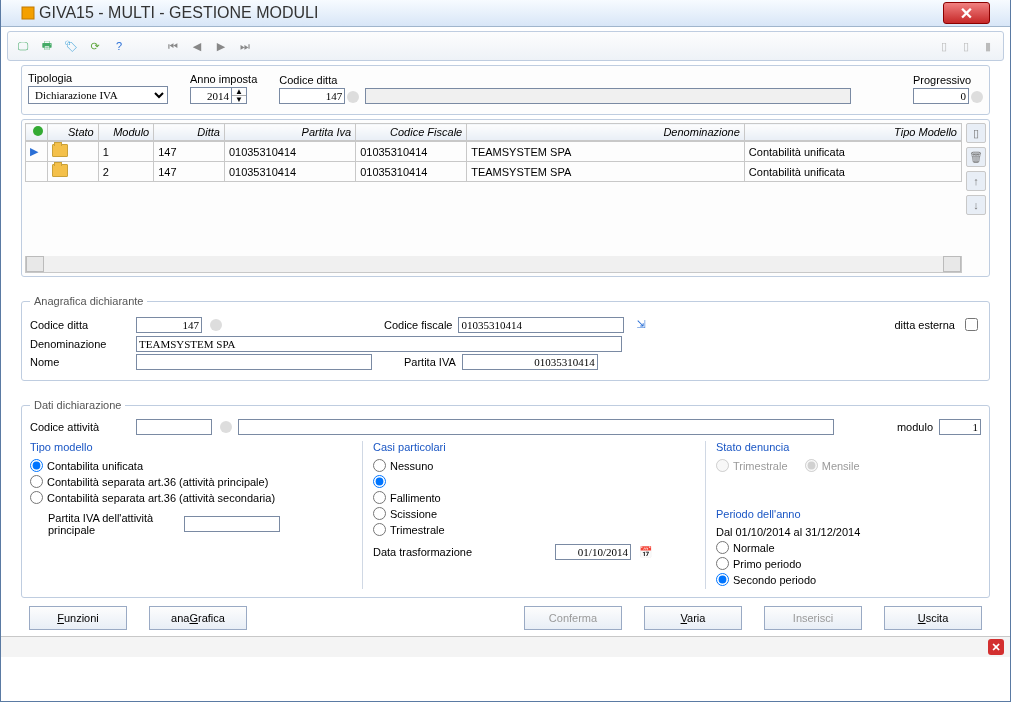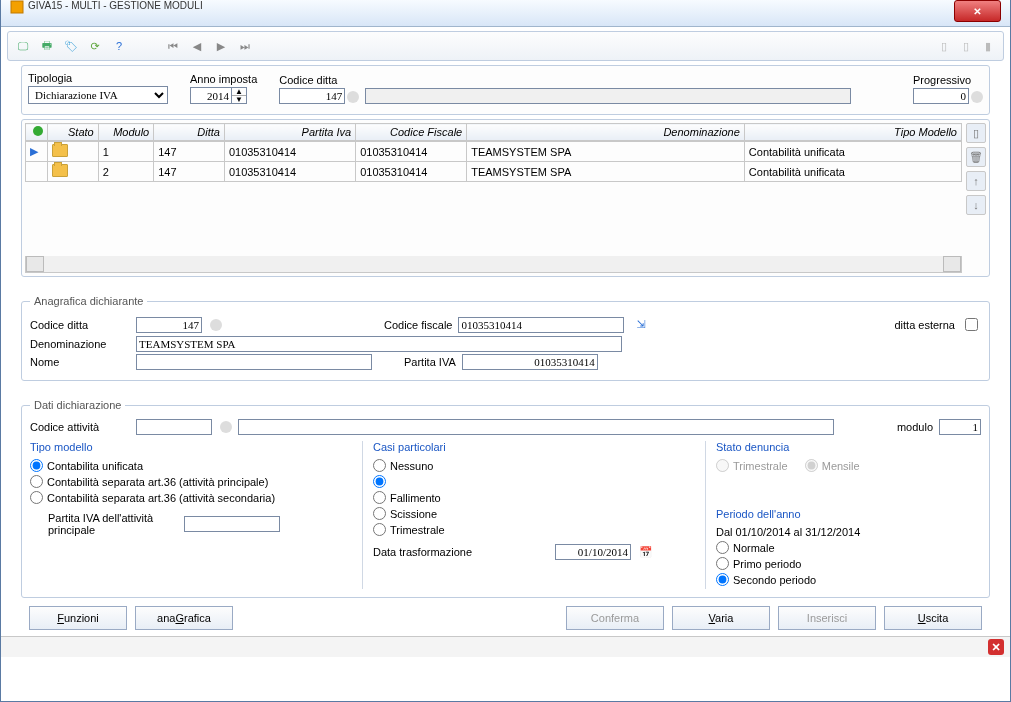--- a/index.html
+++ b/index.html
@@ -5,7 +5,7 @@
 html,body{margin:0;padding:0;font-family:Tahoma,Arial,sans-serif;font-size:11px;color:#000;background:#e8e8e8;}
 .window{width:1011px;height:702px;position:relative;background:#fff;border:1px solid #5a7aa3;border-top:none;box-sizing:border-box;}
 
-.titlebar{height:26px;background:linear-gradient(#f7fbff,#d8e6f7);border-bottom:1px solid #a0b5cc;display:flex;align-items:flex-start;padding:0 9px;font-size:10px;color:#333;}
+.titlebar{height:26px;background:linear-gradient(#f7fbff,#d8e6f7);border-bottom:1px solid #a0b5cc;display:flex;align-items:center;padding:0 20px;font-size:16px;color:#333;}
 .titlebar svg{margin-right:4px;}
 .titlebar-buttons{margin-left:auto;display:flex;}
 .close-btn{width:45px;height:20px;background:linear-gradient(#f08080,#c62828);border:1px solid #8b0000;border-radius:3px;display:flex;align-items:center;justify-content:center;color:#fff;font-weight:bold;}

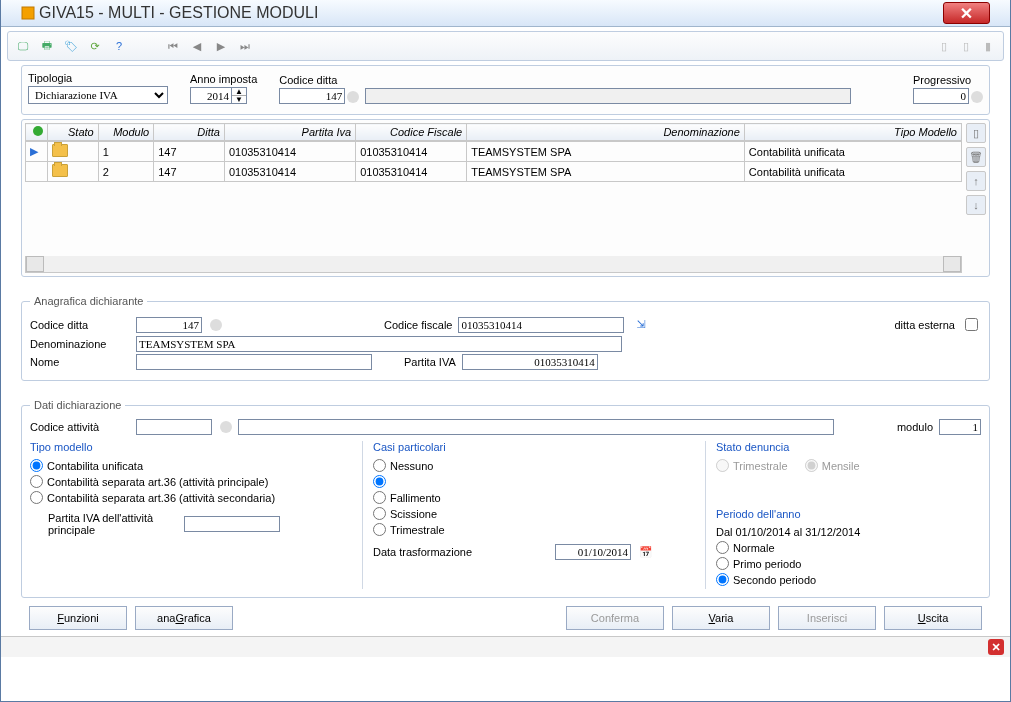--- a/index.html
+++ b/index.html
@@ -51,7 +51,7 @@
 .radio-row input{margin:0;}
 .indent{margin-left:18px;margin-top:8px;}
 
-.footer{display:flex;gap:8px;padding:4px 8px;align-items:center;}
+.footer{display:flex;gap:22px;padding:4px 8px;align-items:center;}
 .footer .btn{min-width:76px;height:22px;border:1px solid #9aaac4;background:linear-gradient(#fdfdfd,#e8eef6);display:flex;align-items:center;justify-content:center;padding:0 10px;}
 .footer .btn.disabled{color:#9a9a9a;}
 .footer .btn u{text-decoration:underline;}

